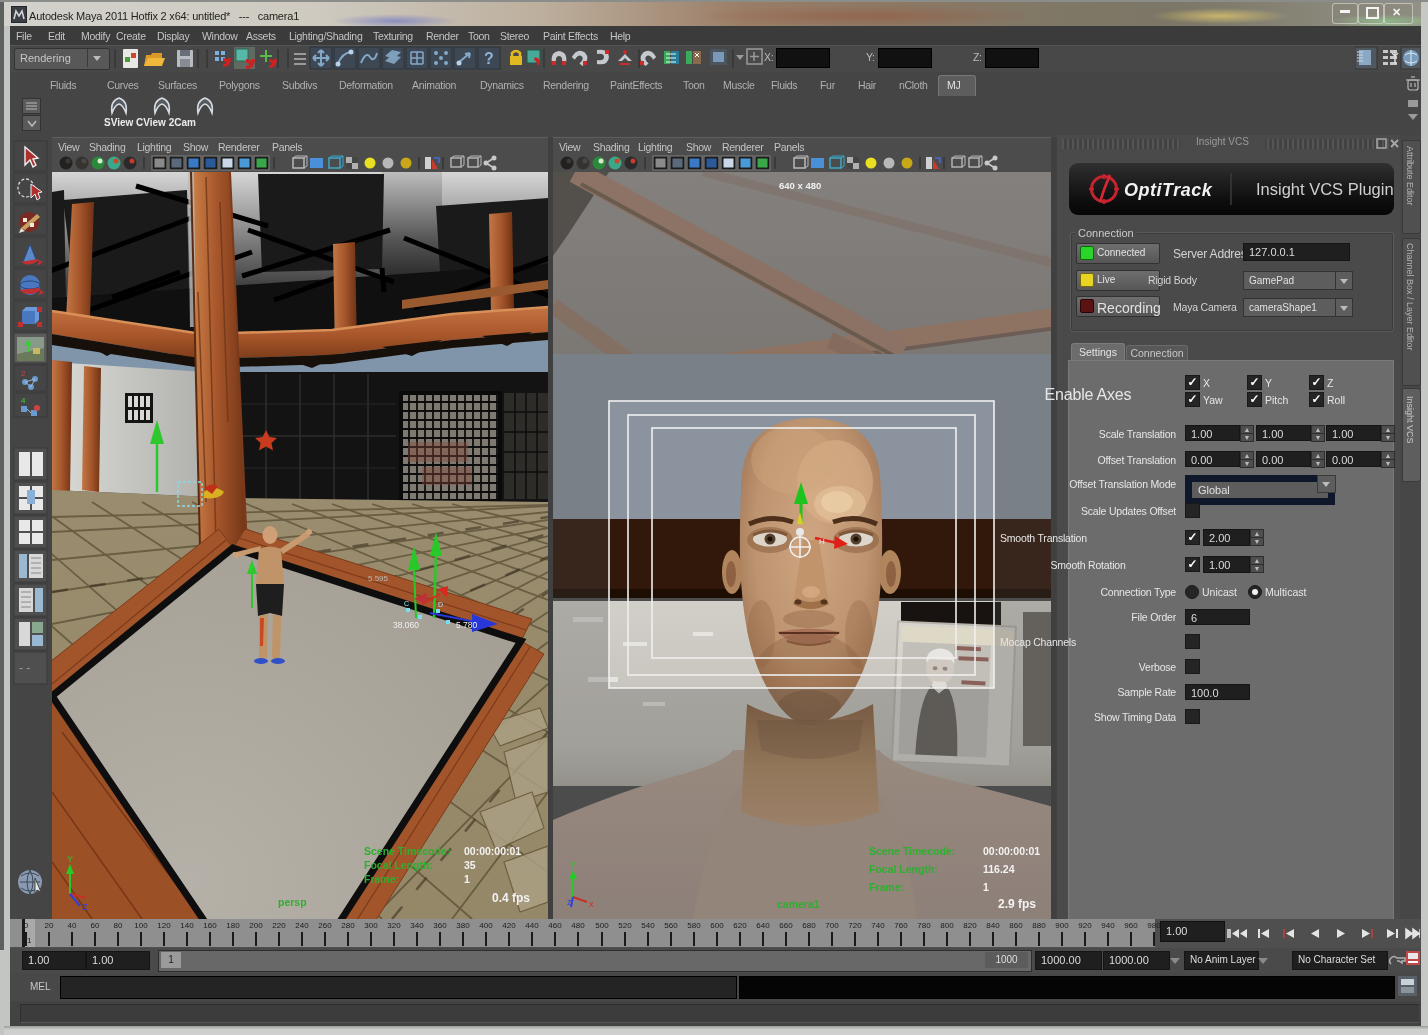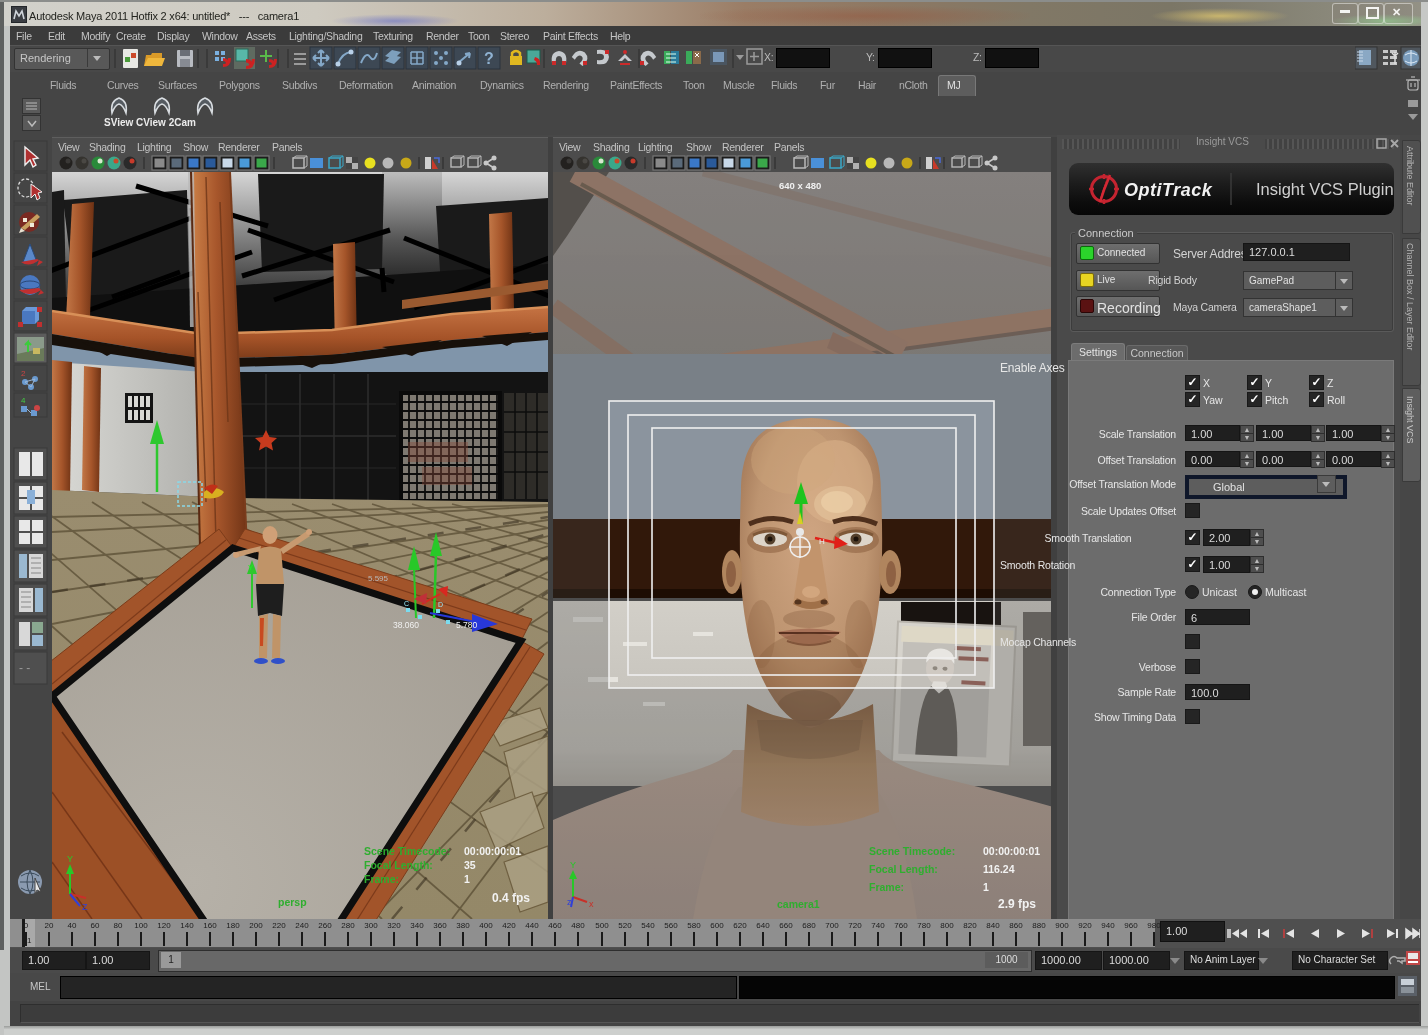--- a/index.html
+++ b/index.html
@@ -1123,7 +1123,7 @@
 <div class="a" style="left:1126px;top:345px;width:60px;height:15px;background:#585858;border:1px solid #6a6a6a;border-bottom:none;border-radius:3px 3px 0 0;color:#c8c8c8;font-size:10.5px;text-align:center;line-height:15px">Connection</div>
 
 <div class="a" style="left:1068px;top:360px;width:324px;height:559px;background:#6c6c6c;border:1px solid #7a7a7a"></div>
-<div class="a" style="left:1000px;top:361px;width:176px;height:13px;color:#e6e6e6;font-size:12px;letter-spacing:-0.2px;text-align:left">Enable Axes</div>
+<div class="a" style="left:1000px;top:386px;width:176px;height:13px;color:#e6e6e6;font-size:16px;letter-spacing:-0.2px;text-align:center">Enable Axes</div>
 <div class="a cb" style="left:1185px;top:375px">✓</div>
 <div class="a" style="left:1203px;top:377px;color:#e6e6e6;font-size:10.5px">X</div>
 <div class="a cb" style="left:1247px;top:375px">✓</div>

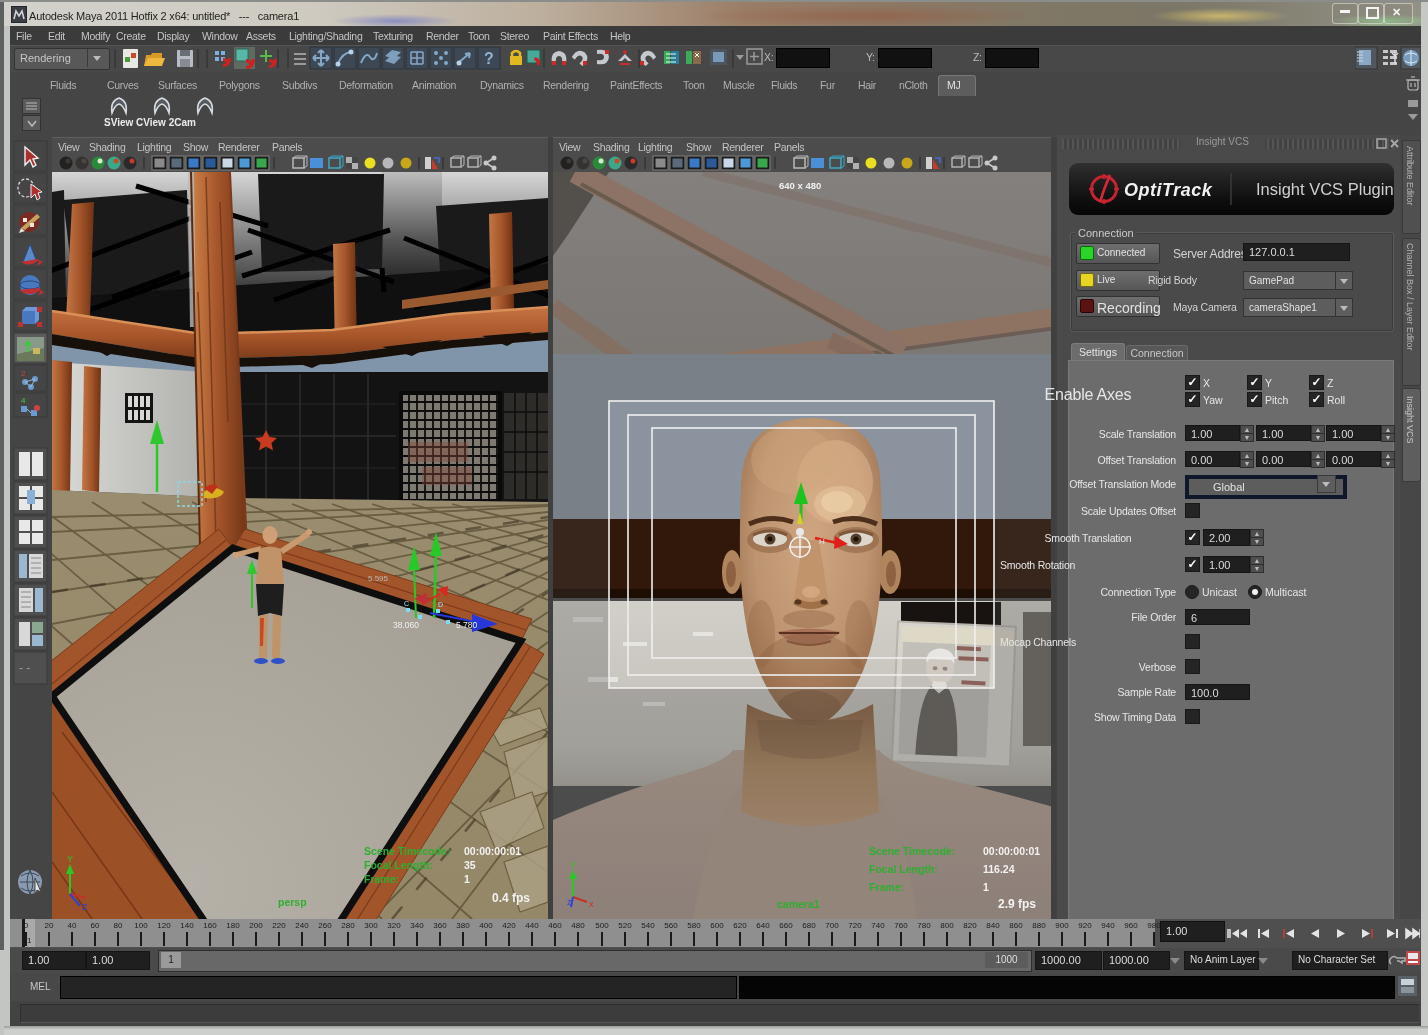--- a/index.html
+++ b/index.html
@@ -1158,7 +1158,7 @@
 <div class="a spin" style="left:1381px;top:451px;width:12px;height:7px">▲</div>
 <div class="a spin" style="left:1381px;top:459px;width:12px;height:7px">▼</div>
 <div class="a" style="left:1000px;top:478px;width:176px;height:13px;color:#e6e6e6;font-size:10.5px;letter-spacing:-0.2px;text-align:right">Offset Translation Mode</div>
-<div class="a" style="left:1185px;top:475px;width:130px;height:16px;background:#5d5d5d;border:4px solid #0f172a;color:#e0e0e0;font-size:11px;line-height:16px;padding-left:24px">Global</div>
+<div class="a" style="left:1185px;top:475px;width:130px;height:16px;background:#5d5d5d;border:7px solid #0f172a;color:#e0e0e0;font-size:11px;line-height:16px;padding-left:6px">Global</div>
 <div class="a" style="left:1317px;top:475px;width:17px;height:16px;background:#5d5d5d;border:1px solid #3a3a3a">
     <div class="a" style="left:4px;top:6px;border-left:4px solid transparent;border-right:4px solid transparent;border-top:5px solid #bbb"></div>
   </div>

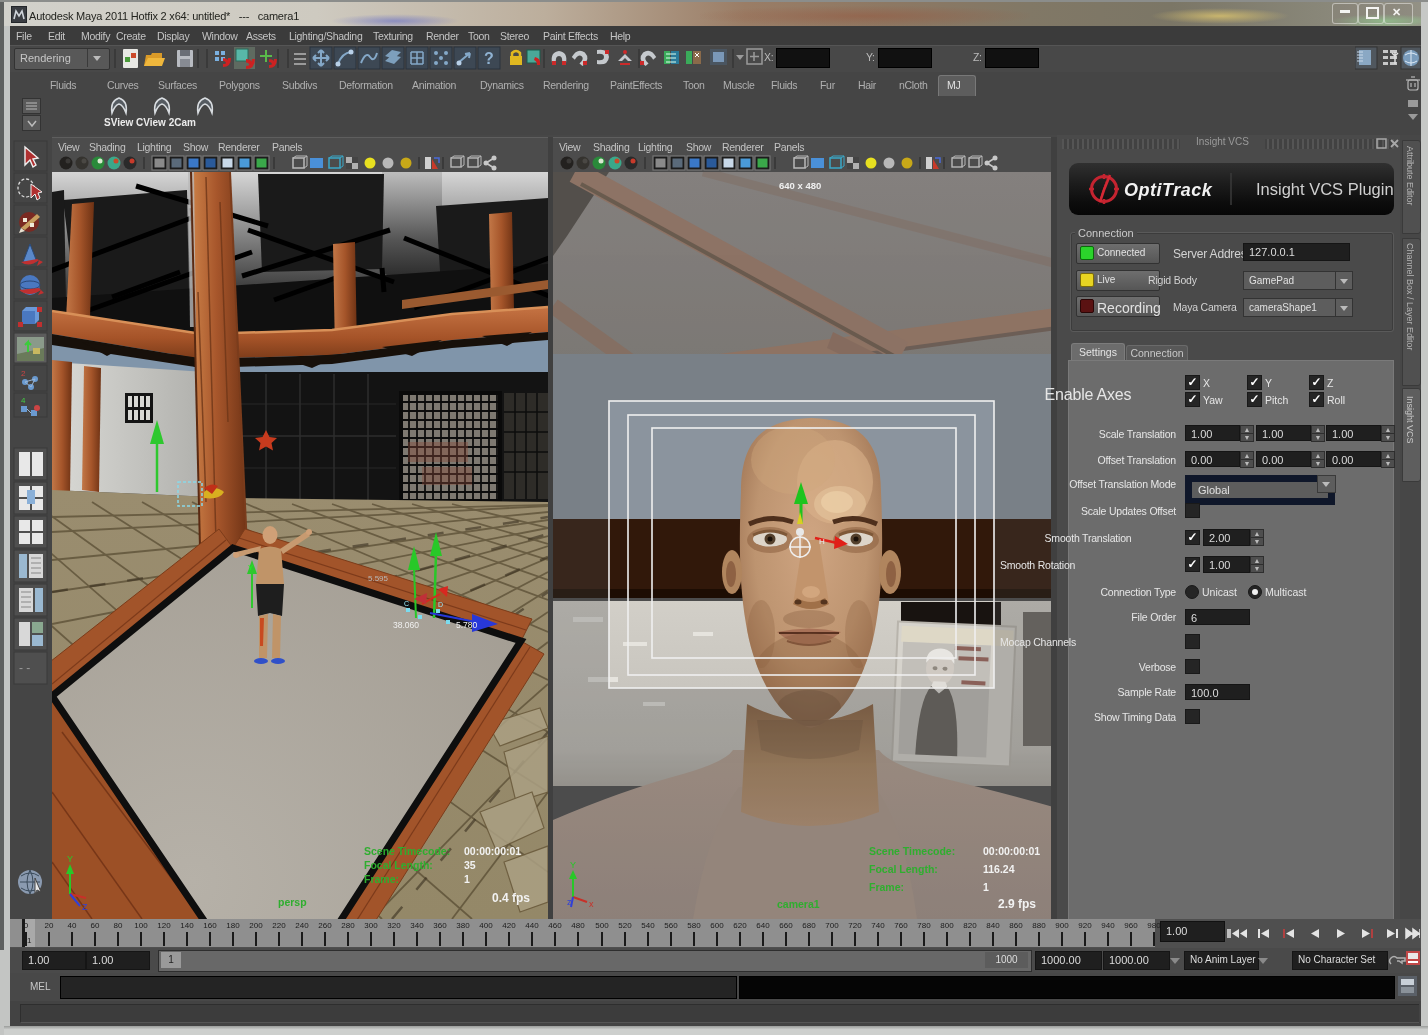--- a/index.html
+++ b/index.html
@@ -1164,7 +1164,7 @@
   </div>
 <div class="a" style="left:1000px;top:505px;width:176px;height:13px;color:#e6e6e6;font-size:10.5px;letter-spacing:-0.2px;text-align:right">Scale Updates Offset</div>
 <div class="a cb" style="left:1185px;top:503px"></div>
-<div class="a" style="left:1000px;top:532px;width:176px;height:13px;color:#e6e6e6;font-size:10.5px;letter-spacing:-0.2px;text-align:center">Smooth Translation</div>
+<div class="a" style="left:1000px;top:532px;width:176px;height:13px;color:#e6e6e6;font-size:10.5px;letter-spacing:-0.2px;text-align:left">Smooth Translation</div>
 <div class="a cb" style="left:1185px;top:530px">✓</div>
 <div class="a fld" style="left:1203px;top:529px;width:40px;height:15px">2.00</div>
 <div class="a spin" style="left:1250px;top:529px;width:12px;height:7px">▲</div>

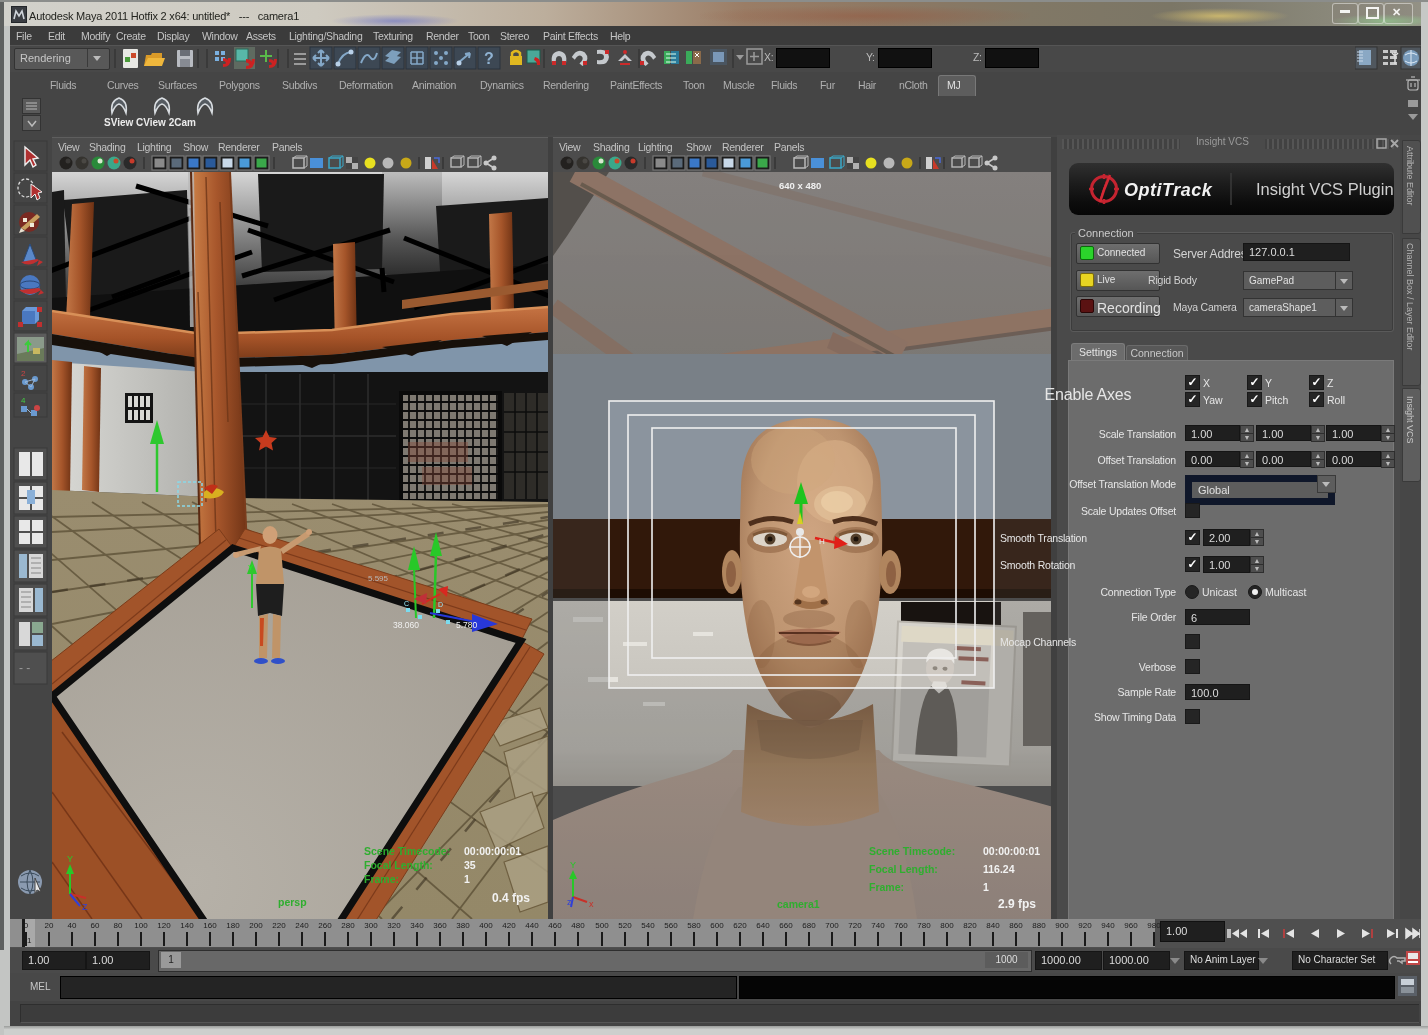--- a/index.html
+++ b/index.html
@@ -1169,7 +1169,7 @@
 <div class="a fld" style="left:1203px;top:529px;width:40px;height:15px">2.00</div>
 <div class="a spin" style="left:1250px;top:529px;width:12px;height:7px">▲</div>
 <div class="a spin" style="left:1250px;top:537px;width:12px;height:7px">▼</div>
-<div class="a" style="left:1000px;top:559px;width:176px;height:13px;color:#e6e6e6;font-size:10.5px;letter-spacing:-0.2px;text-align:left">Smooth Rotation</div>
+<div class="a" style="left:1000px;top:559px;width:176px;height:13px;color:#e6e6e6;font-size:10.5px;letter-spacing:-0.2px;text-align:center">Smooth Rotation</div>
 <div class="a cb" style="left:1185px;top:557px">✓</div>
 <div class="a fld" style="left:1203px;top:556px;width:40px;height:15px">1.00</div>
 <div class="a spin" style="left:1250px;top:556px;width:12px;height:7px">▲</div>

